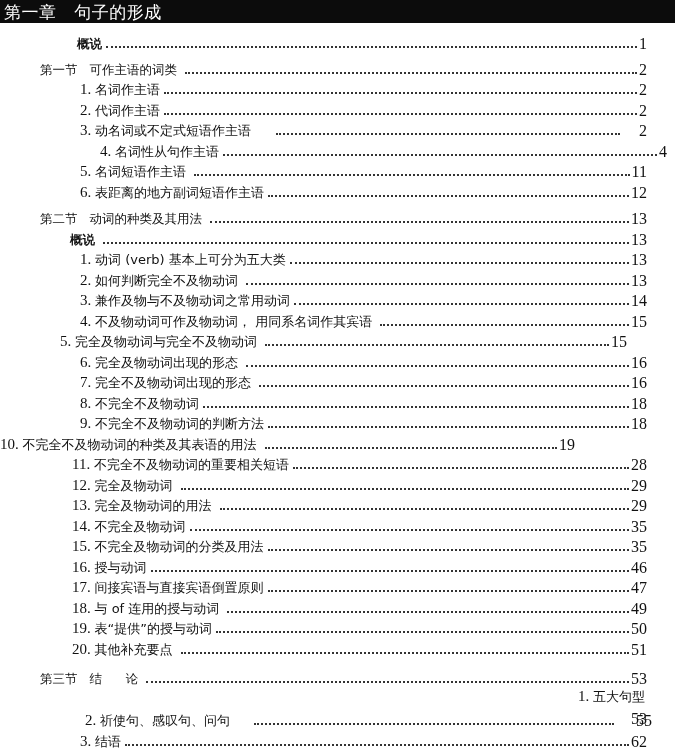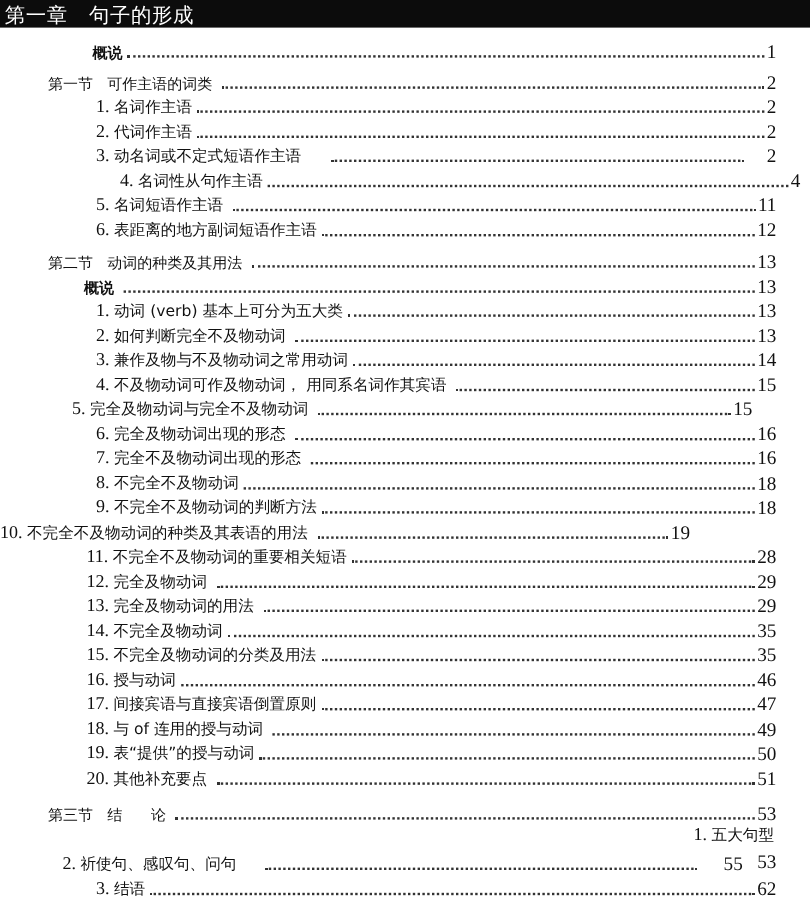--- a/index.html
+++ b/index.html
@@ -184,7 +184,7 @@
       <span class="leader"></span>
       <span class="page">53</span>
     </div>
-    <div class="row" style="top: 709px; padding-left: 52px; width: 567px; gap: 20px;">
+    <div class="row" style="top: 709px; padding-left: 85px; width: 567px; gap: 20px;">
       <span class="label"><span class="num-prefix">2. </span><span>祈使句、感叹句、问句</span></span>
       <span class="leader"></span>
       <span class="page">55</span>

